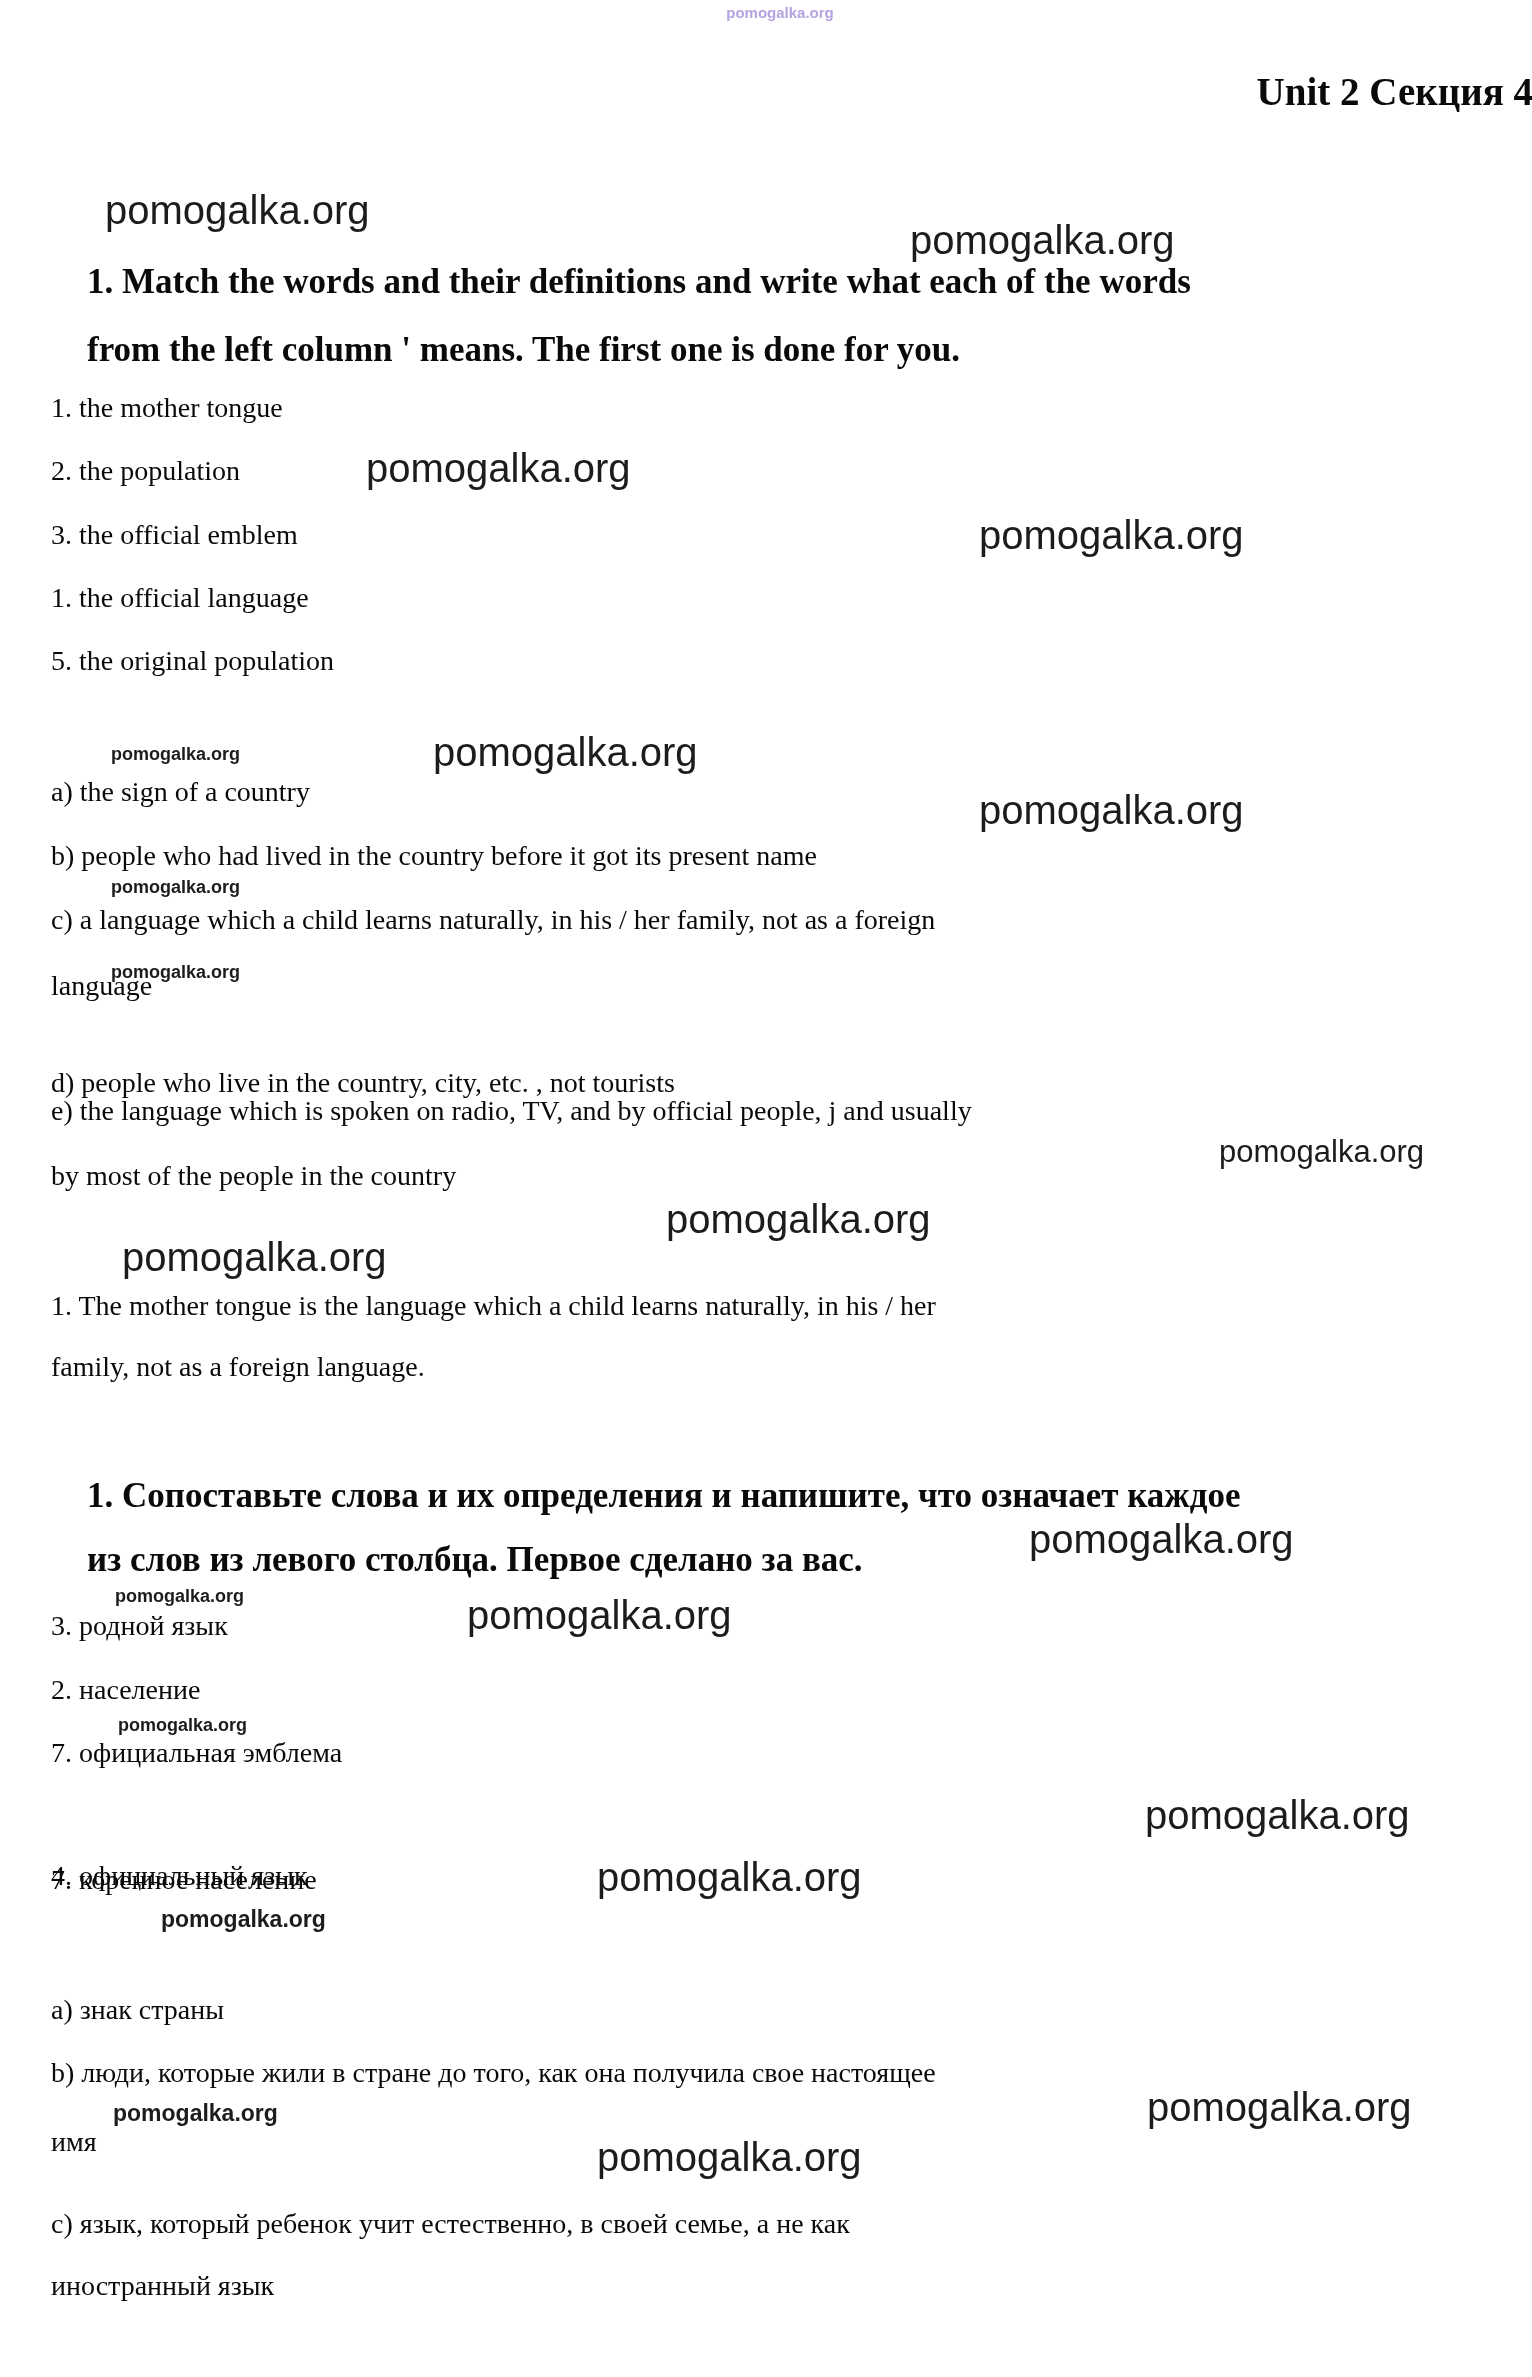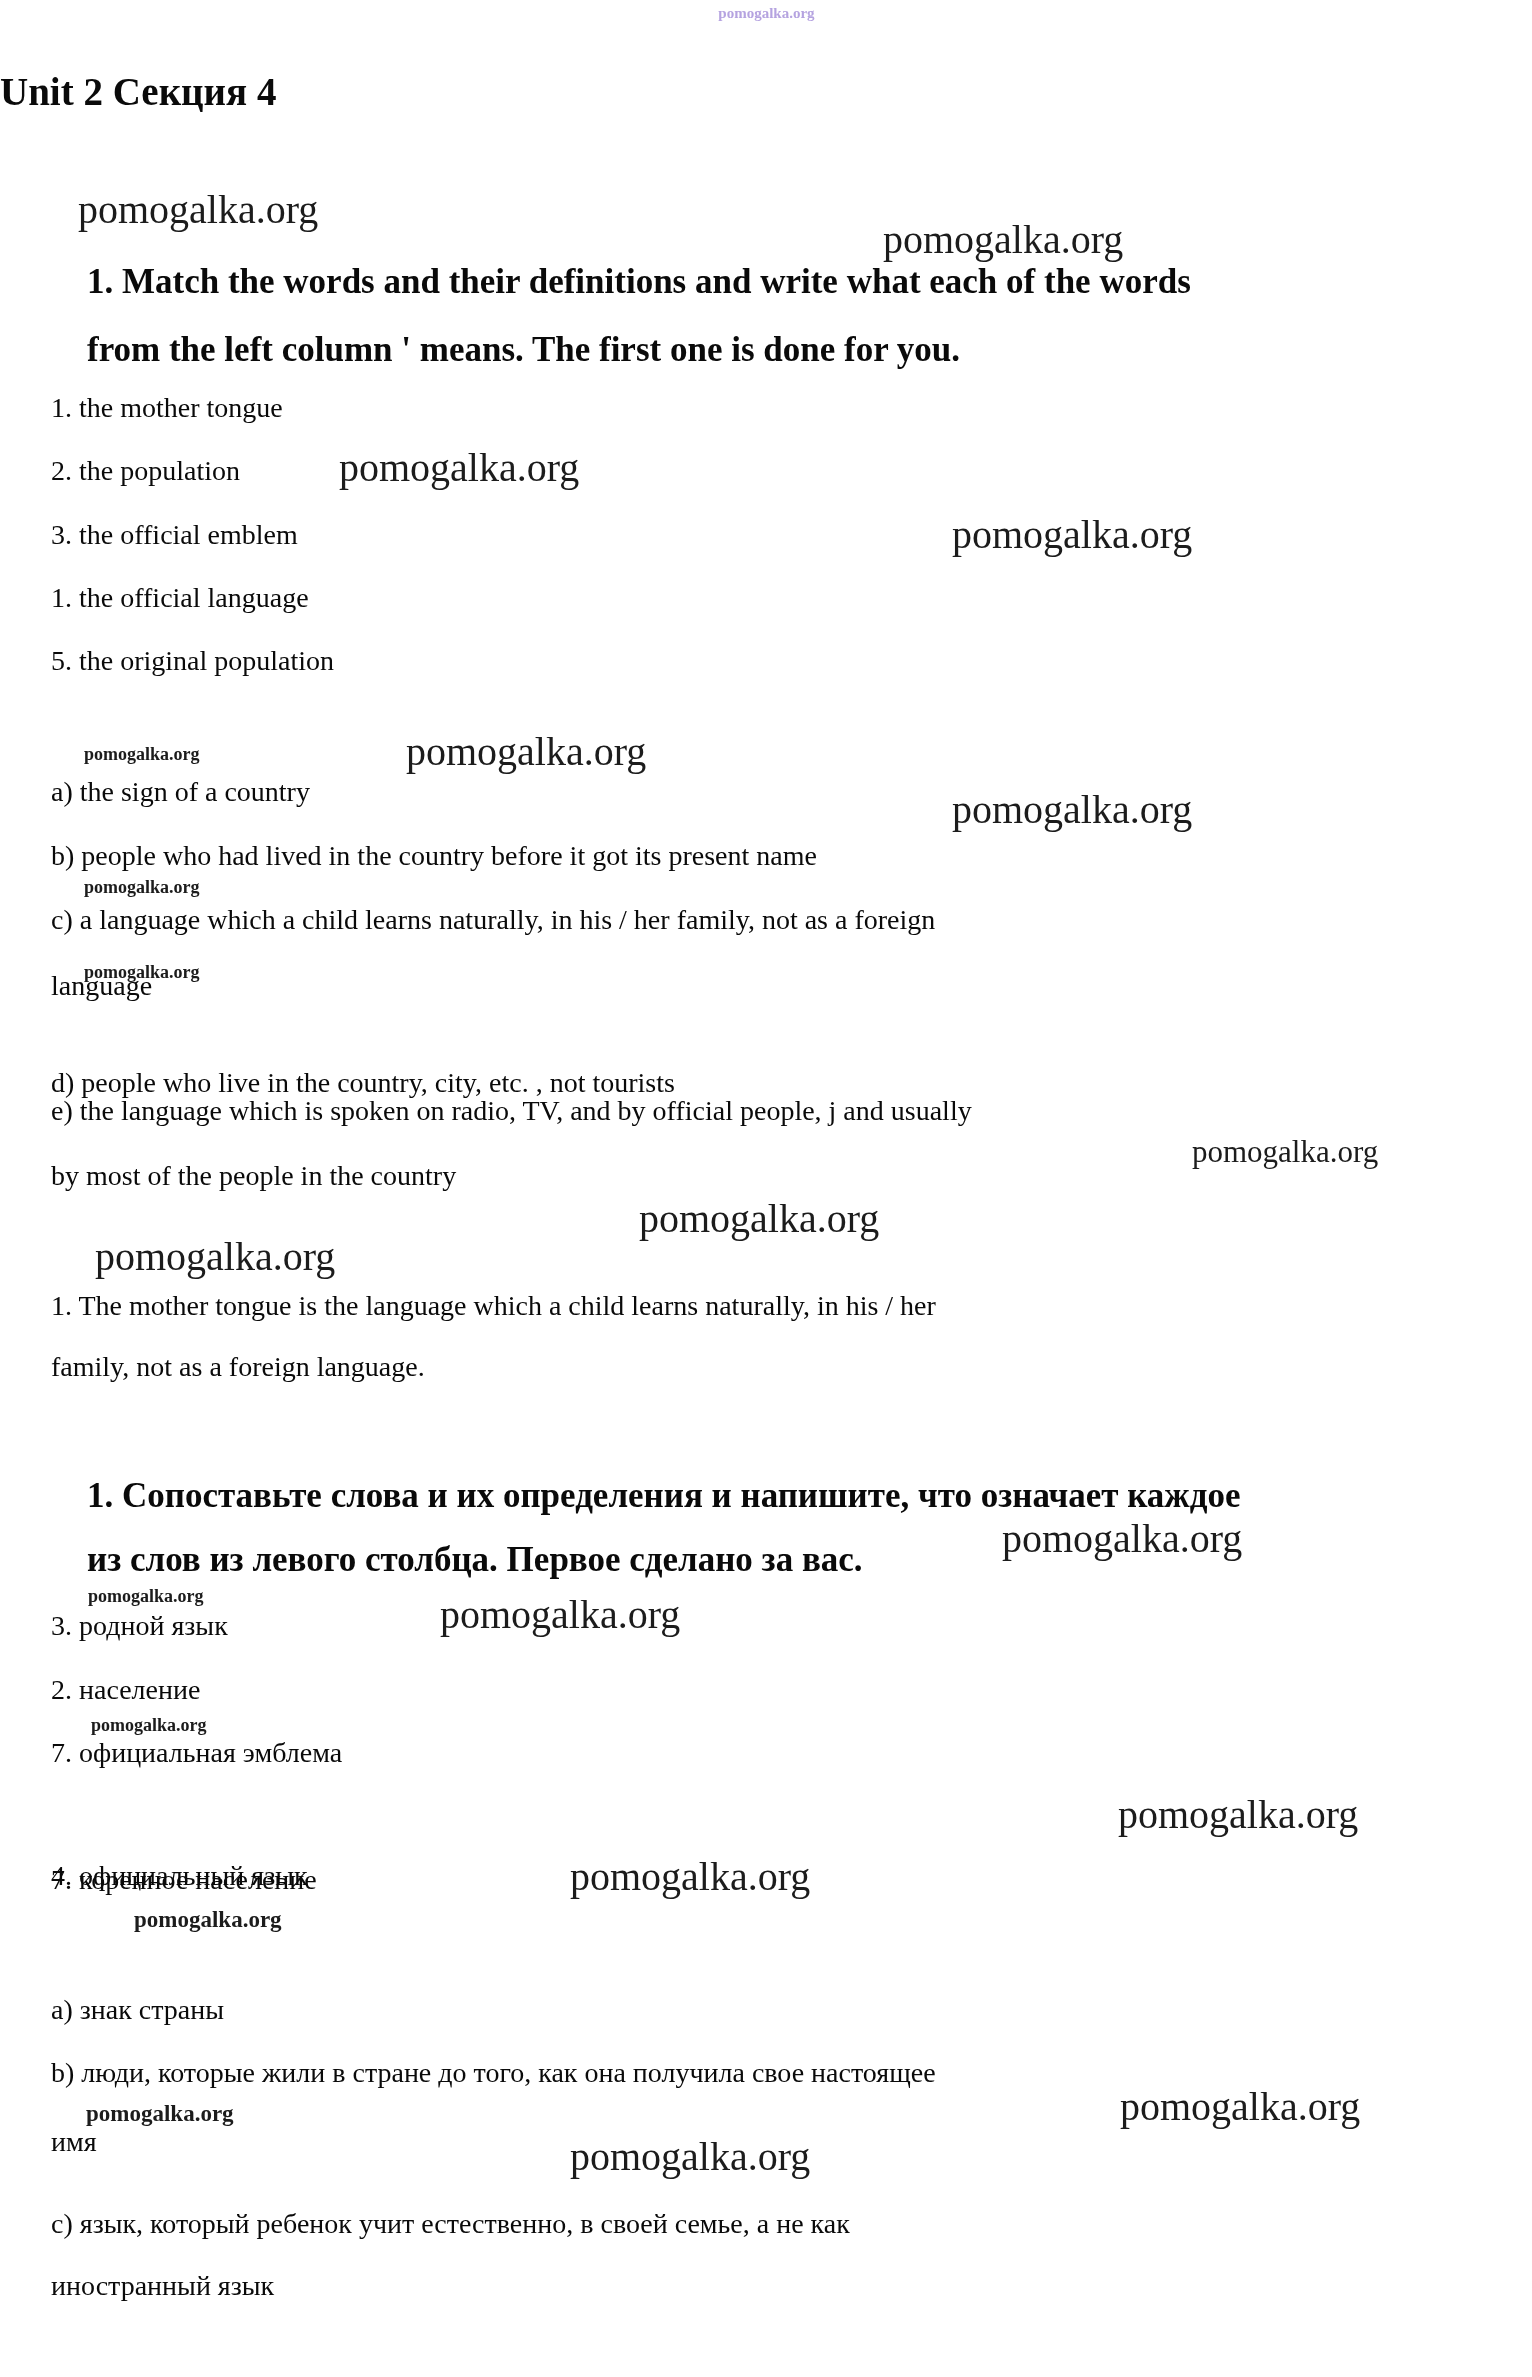--- a/index.html
+++ b/index.html
@@ -38,10 +38,11 @@
   }
   .wm{
     position:absolute;
-    font-family:Liberation Serif, serif;
+    font-family:Liberation Sans, sans-serif;
     color:#1c1c1c;
     white-space:nowrap;
     line-height:1.1;
+    padding-left:27px;
   }
   .wm-lg{ font-size:40px; }
   .wm-md{ font-size:31px; }

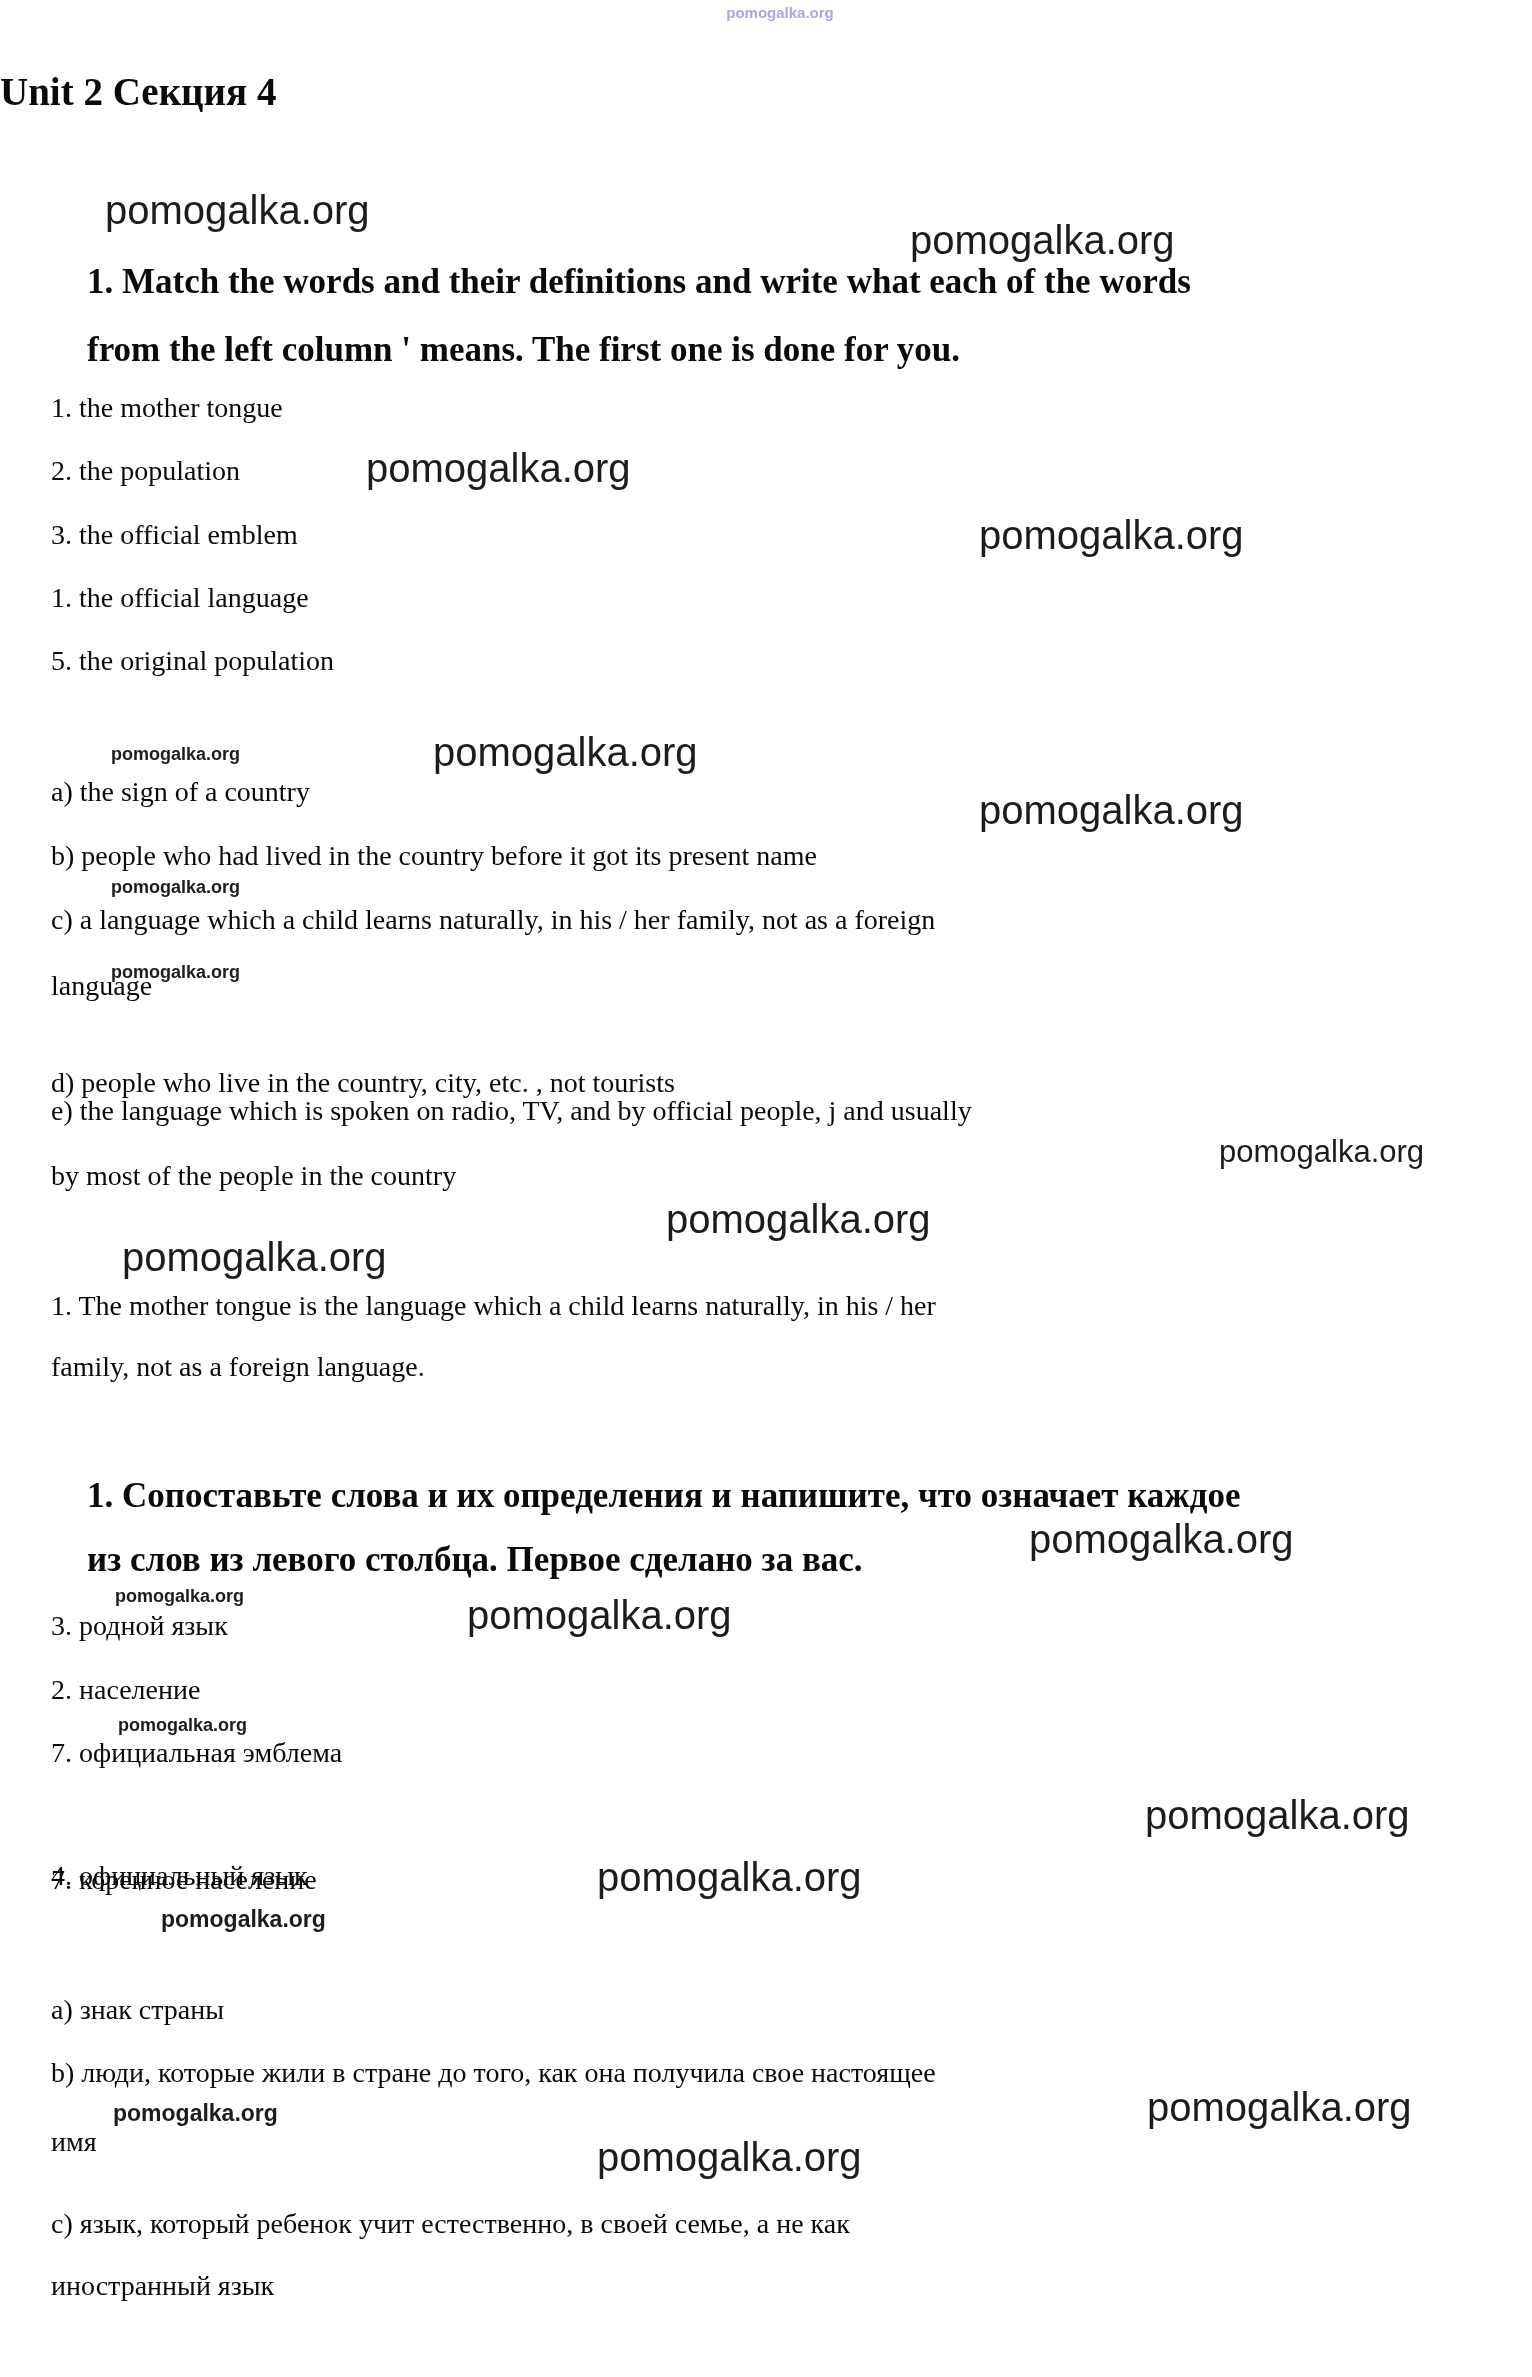--- a/index.html
+++ b/index.html
@@ -29,7 +29,7 @@
     position:absolute;
     left:0; right:0;
     margin:0;
-    text-align:left;
+    text-align:right;
     font-family:"Liberation Serif", serif;
     font-size:39px;
     font-weight:bold;

